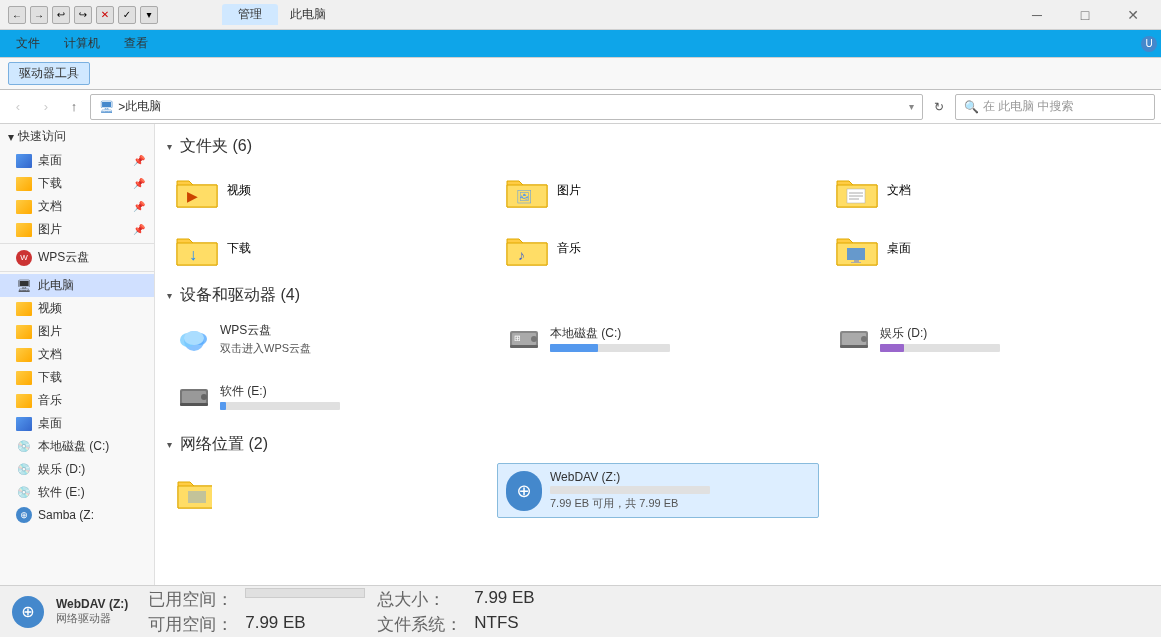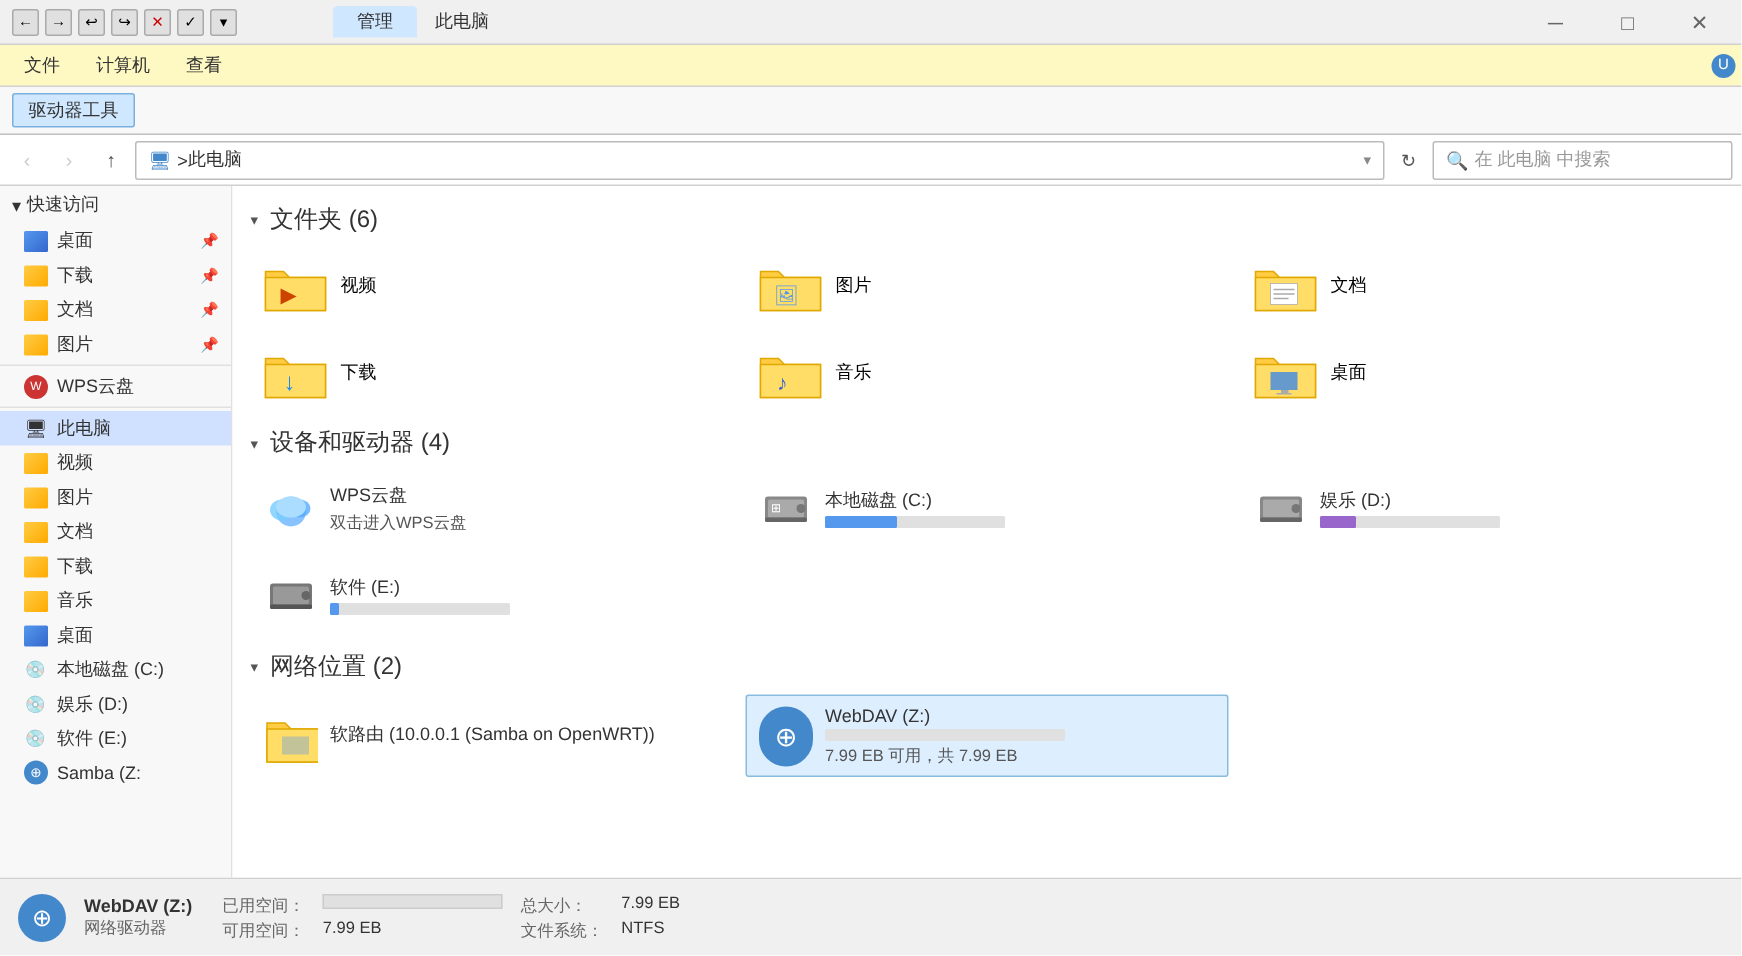--- a/index.html
+++ b/index.html
@@ -15,7 +15,7 @@
     .win-btn { width: 40px; height: 28px; display: flex; align-items: center; justify-content: center; font-size: 14px; cursor: pointer; color: #666; }
 
     
-    .menubar { height: 28px; background: #fef9c3; display: flex; align-items: center; padding: 0 4px; border-bottom: 1px solid #d0d0d0; }
+    .menubar { height: 28px; background: #0ea5e9; display: flex; align-items: center; padding: 0 4px; border-bottom: 1px solid #d0d0d0; }
     .menu-item { padding: 2px 12px; cursor: pointer; font-size: 12px; color: #333; }
     .menu-ribbon { height: 32px; background: #f8f8f8; border-bottom: 1px solid #c0c0c0; display: flex; align-items: center; padding: 0 8px; gap: 8px; }
     .ribbon-btn { padding: 2px 10px; font-size: 12px; border: 1px solid #c0c0c0; background: #fff; border-radius: 2px; cursor: pointer; color: #333; }

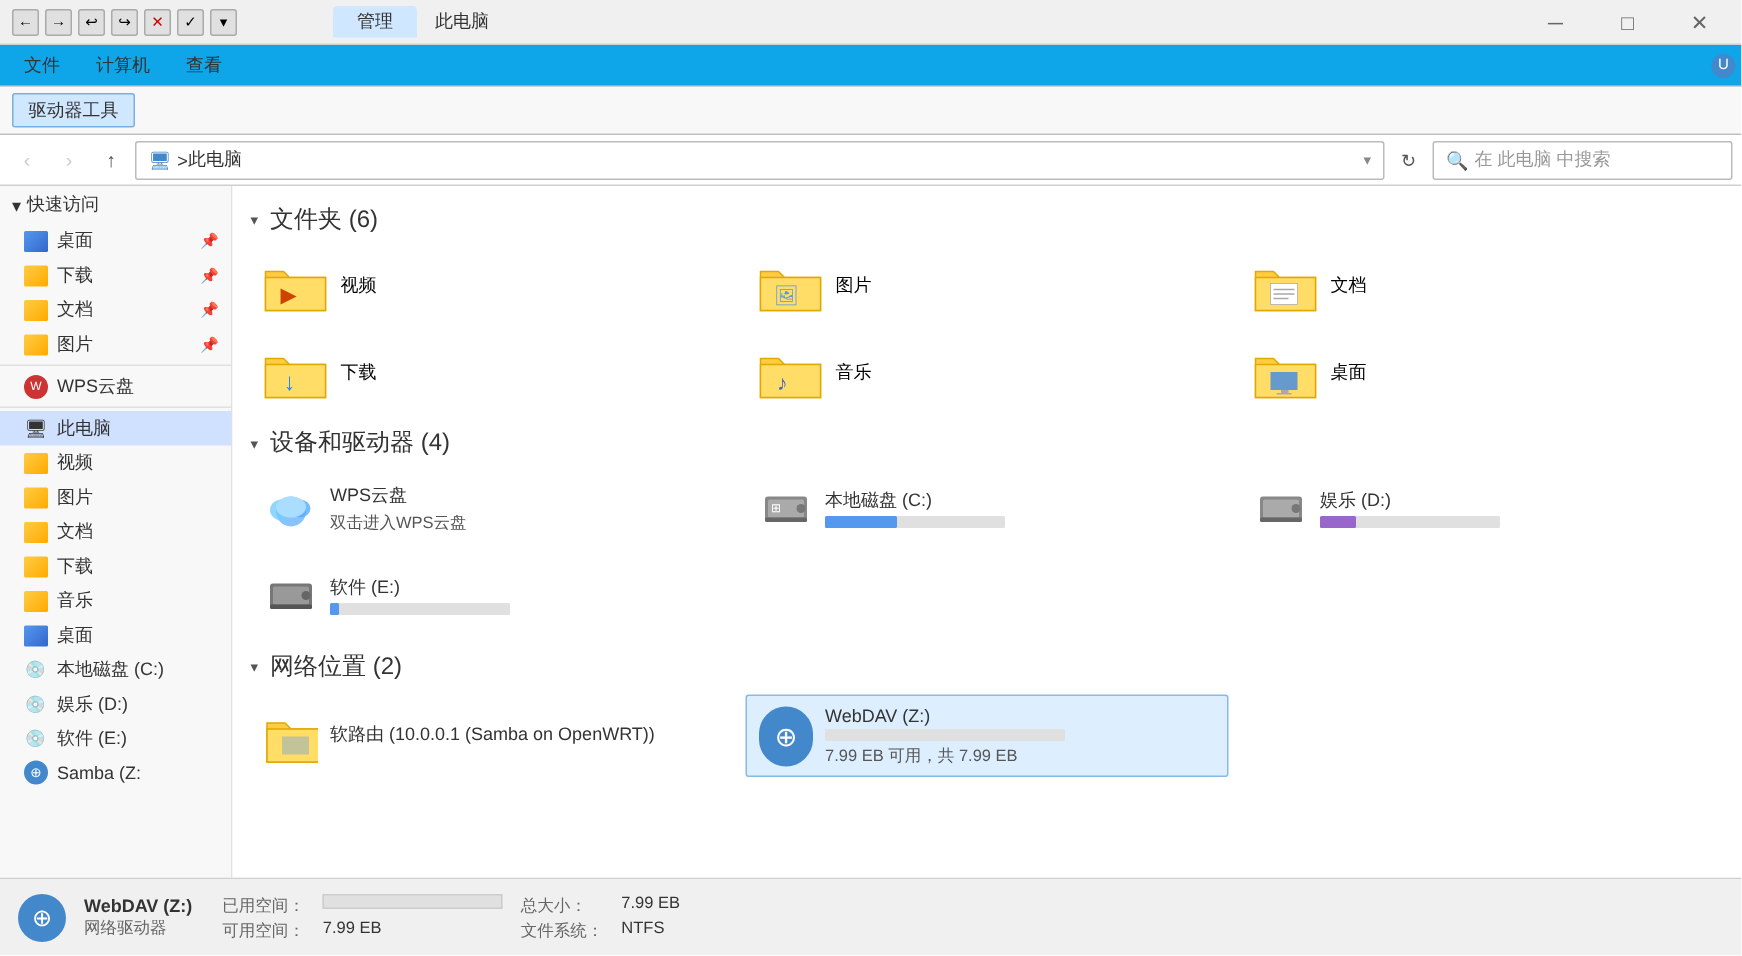--- a/index.html
+++ b/index.html
@@ -373,9 +373,6 @@
             <rect x="12" y="19" width="18" height="12" fill="#88aacc" opacity="0.5"></rect>
           </svg>
         </div>
-        <div class="drive-info">
-          <div class="drive-name">软路由 (10.0.0.1 (Samba on OpenWRT))</div>
-        </div>
       </div>
 
       <div class="drive-item active">

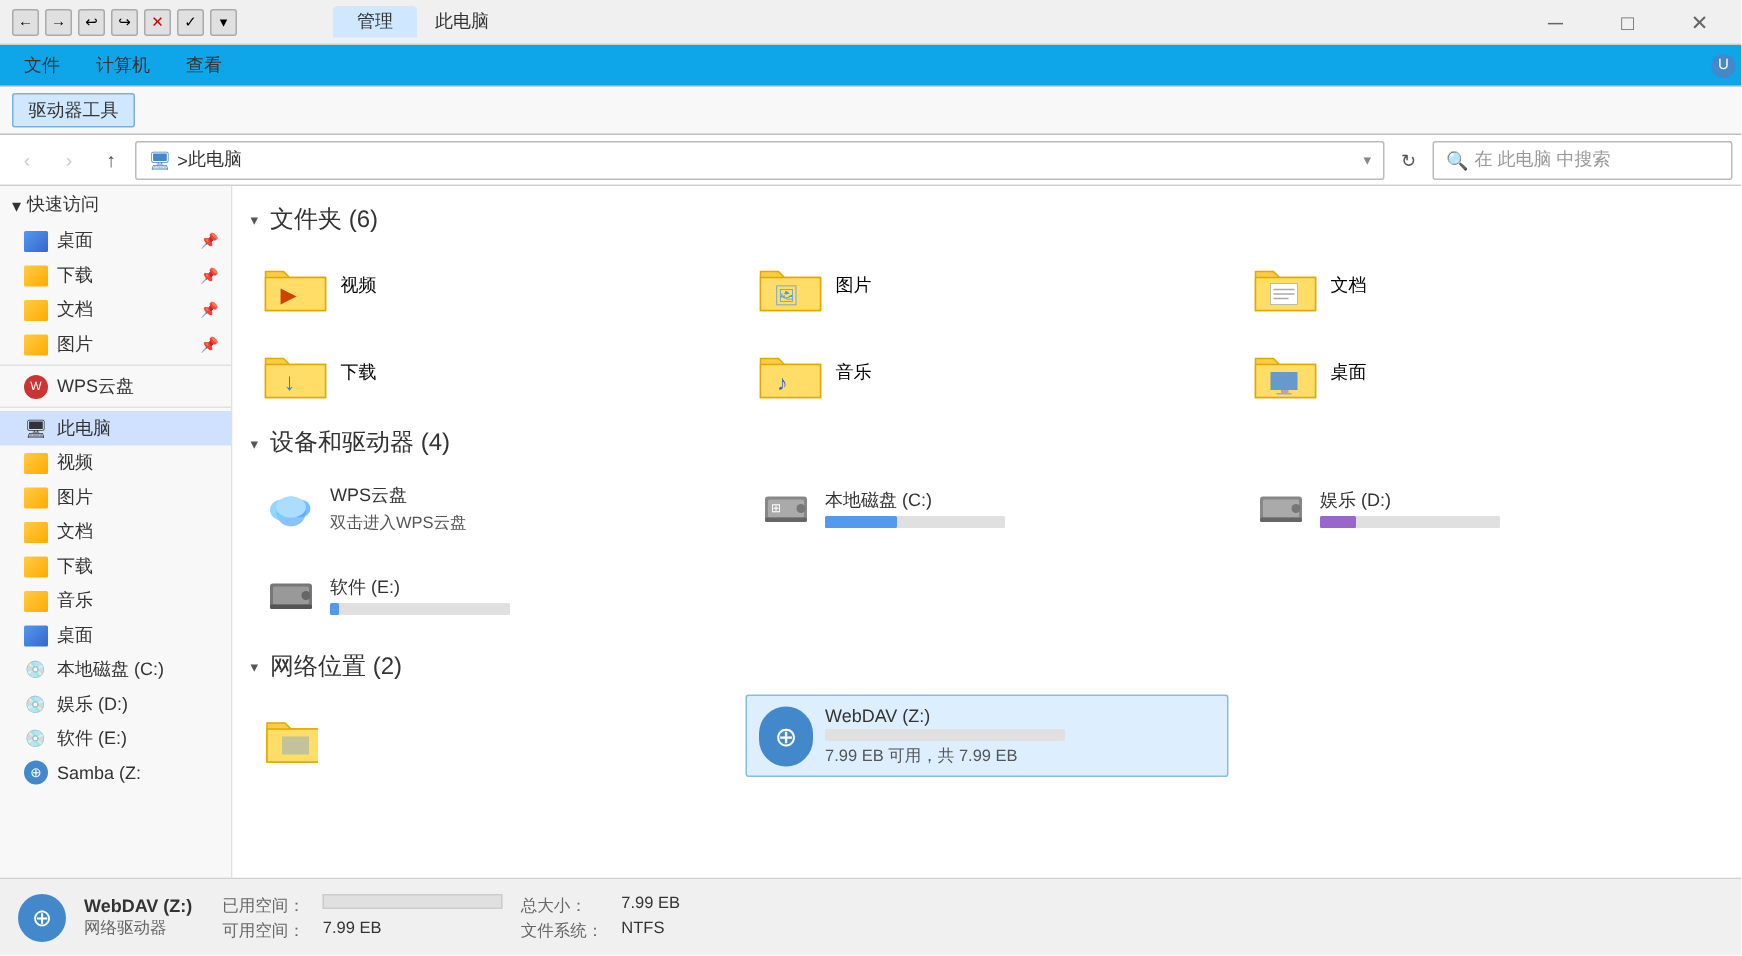--- a/index.html
+++ b/index.html
@@ -68,7 +68,7 @@
     .infobar-icon { width: 32px; height: 32px; border-radius: 50%; background: #4488cc; display: flex; align-items: center; justify-content: center; color: #fff; font-size: 16px; }
     .infobar-details { flex: 1; display: flex; gap: 20px; align-items: center; }
     .infobar-name { font-size: 12px; color: #333; font-weight: bold; }
-    .infobar-table { display: grid; grid-template-columns: auto auto auto auto; gap: 2px 12px; font-size: 11px; color: #333; }
+    .infobar-table { display: grid; grid-template-columns: auto auto auto auto; gap: 2px 12px; font-size: 17px; color: #333; }
     .infobar-label { color: #666; }
     .infobar-bar-container { width: 120px; height: 10px; background: #e0e0e0; border: 1px solid #ccc; }
     .infobar-bar { height: 10px; background: #5599ee; }

